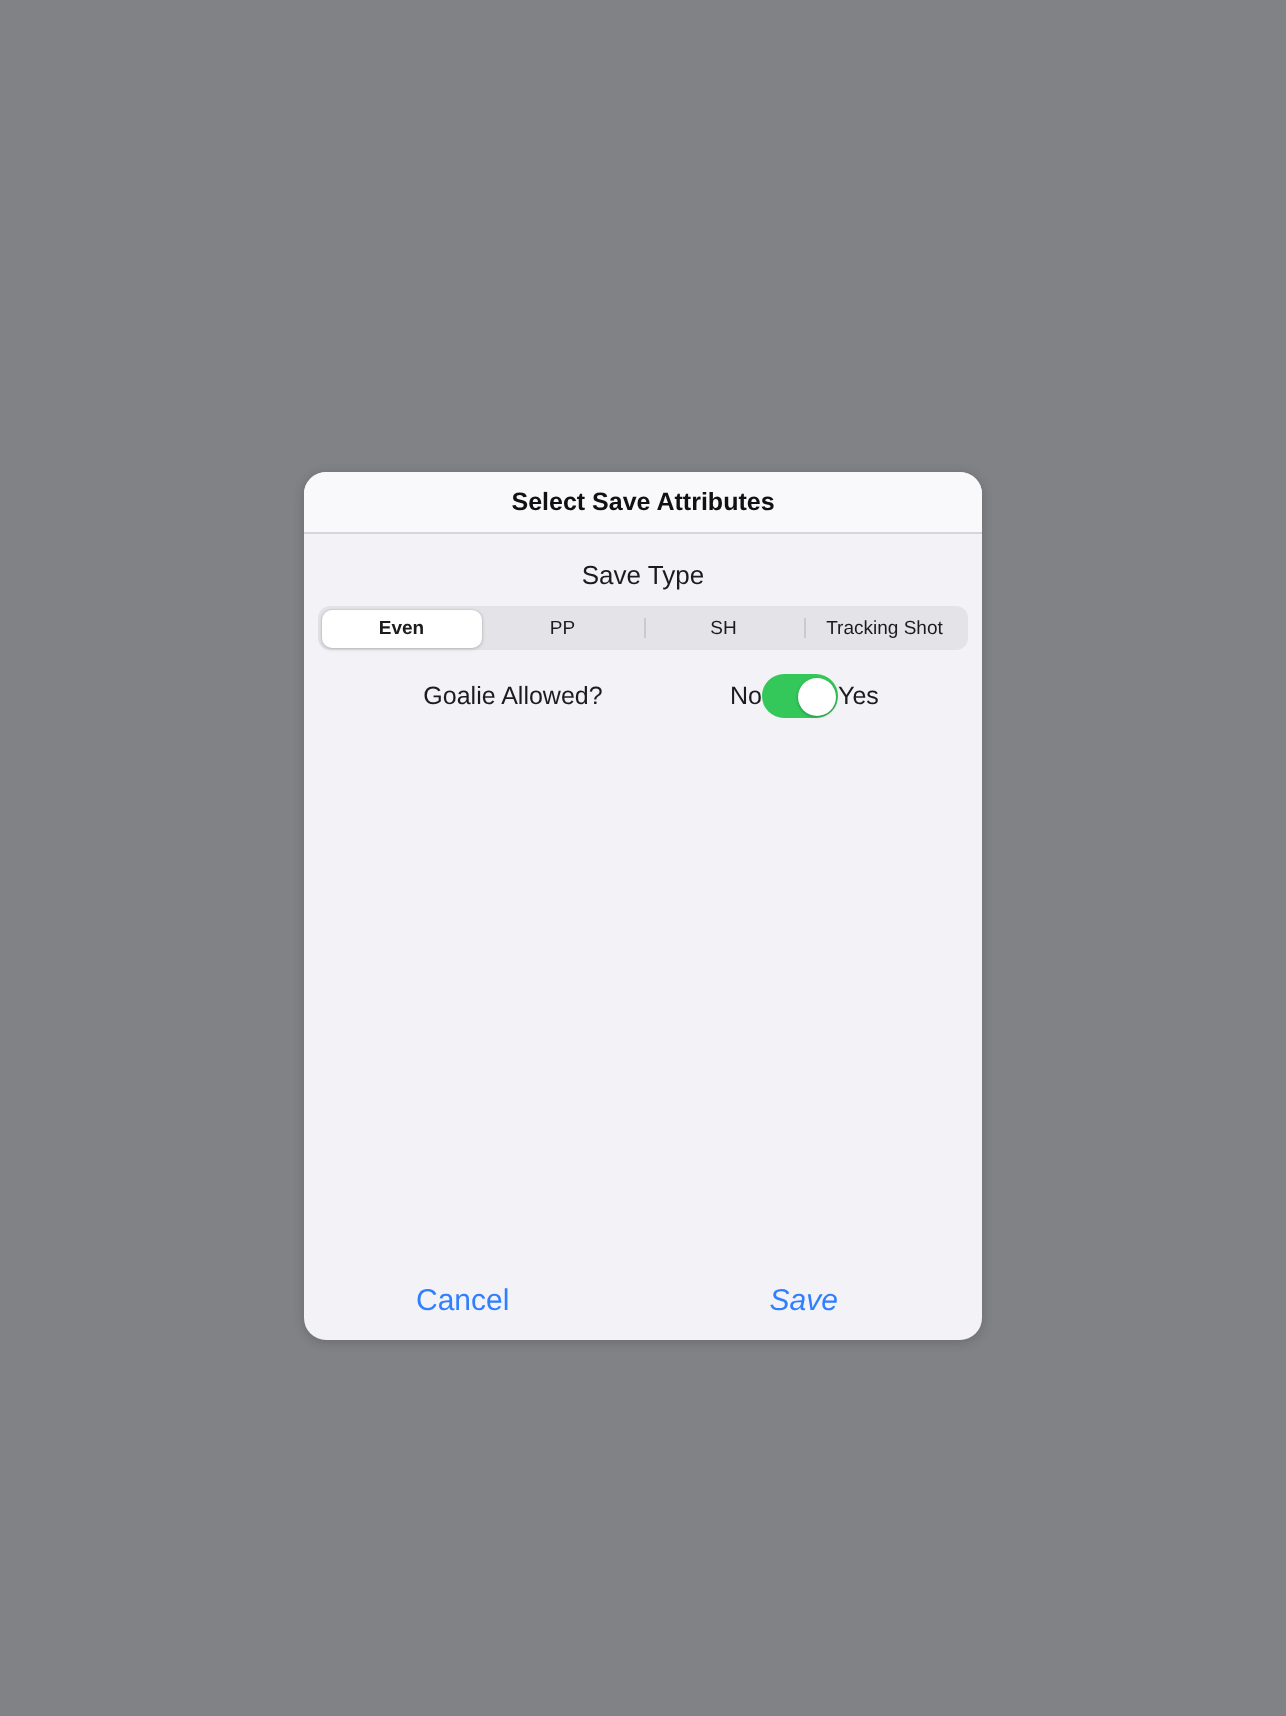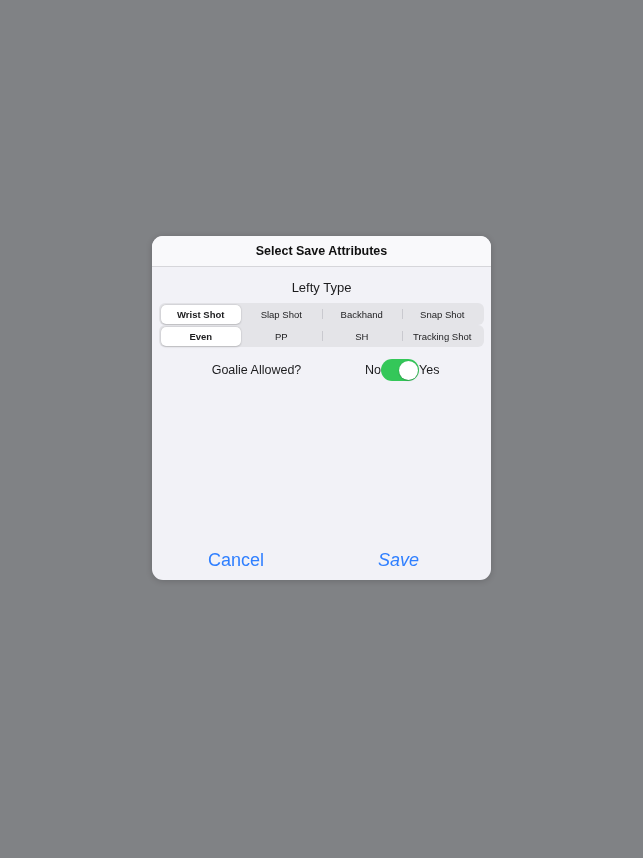--- a/index.html
+++ b/index.html
@@ -75,7 +75,7 @@
   
   #modal {
     position: absolute; left: 152px; top: 236px;
-    width: 339px; height: 344px;
+    width: 339px; height: 434px;
     background: #f2f2f7; border-radius: 11px;
     overflow: hidden;
     box-shadow: 0 1px 6px rgba(0,0,0,0.18);

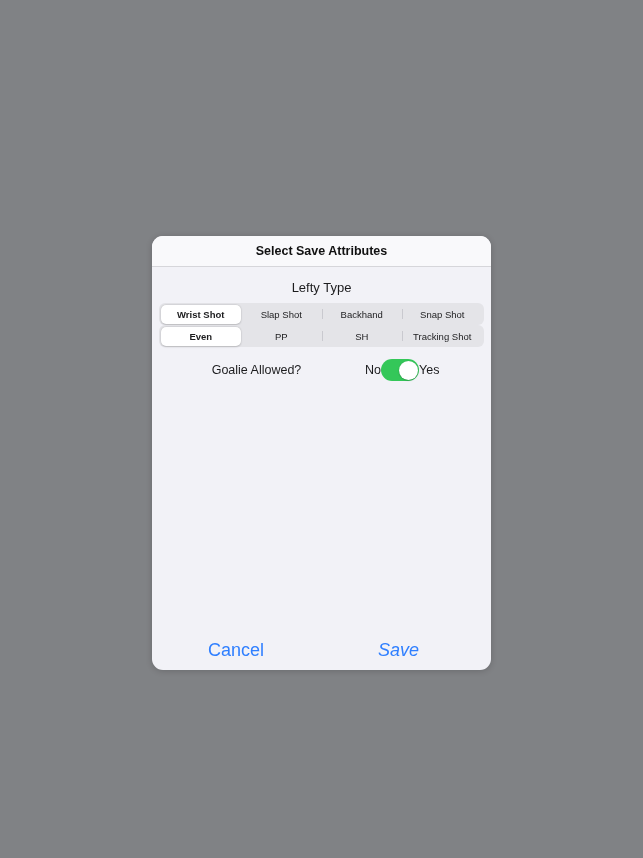--- a/index.html
+++ b/index.html
@@ -274,7 +274,7 @@
 
     <div class="modal-body">
 
-      <div class="section-title">Lefty Type</div>
+      <div class="section-title">Save Type</div>
 
       <div class="seg">
         <div class="seg-item sel nodiv">

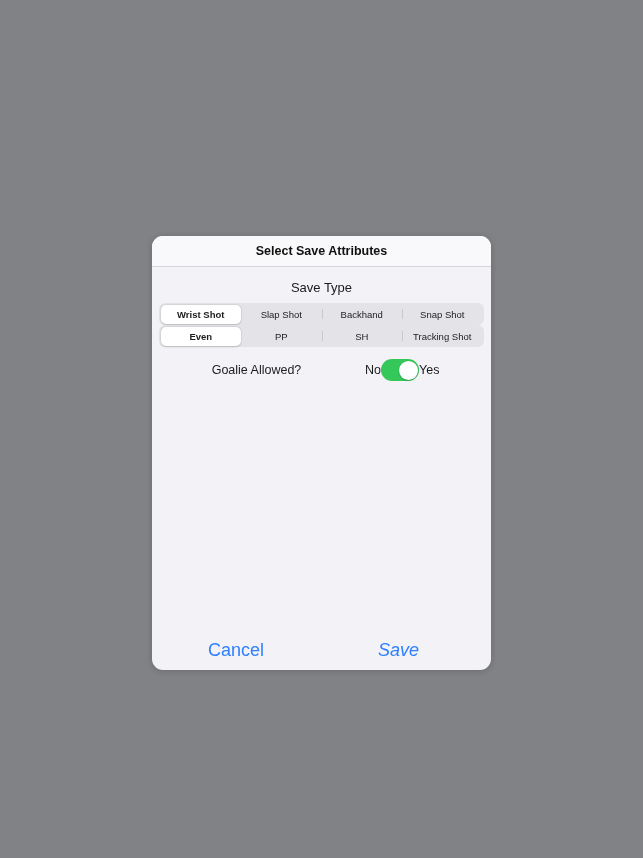--- a/index.html
+++ b/index.html
@@ -276,24 +276,6 @@
 
       <div class="section-title">Save Type</div>
 
-      <div class="seg">
-        <div class="seg-item sel nodiv">
-
-          <span>Wrist Shot</span>
-        </div>
-        <div class="seg-item nodiv">
-
-          <span>Slap Shot</span>
-        </div>
-        <div class="seg-item">
-          <span class="divider"></span>
-          <span>Backhand</span>
-        </div>
-        <div class="seg-item">
-          <span class="divider"></span>
-          <span>Snap Shot</span>
-        </div>
-      </div>
 
 
       <div class="seg">

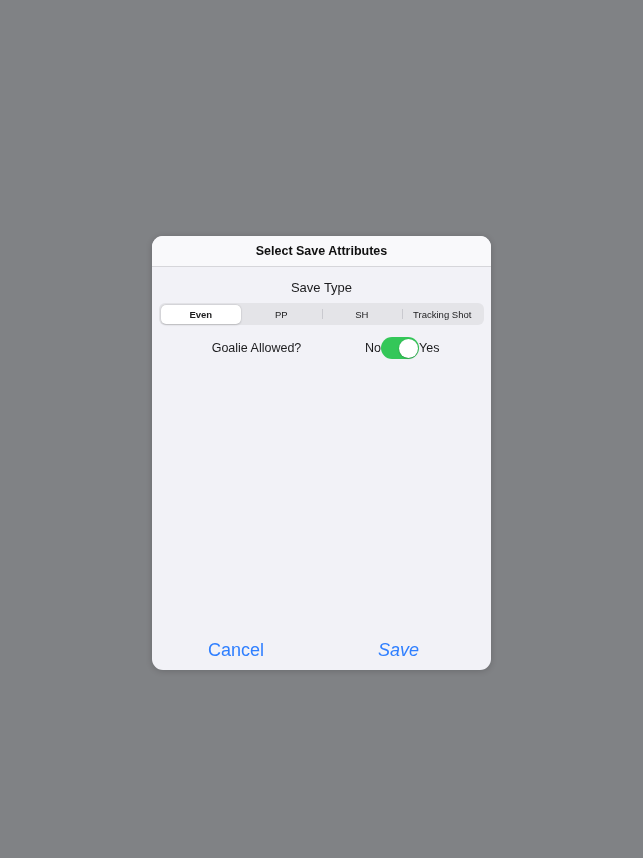--- a/index.html
+++ b/index.html
@@ -134,7 +134,7 @@
     height: 40px; display: flex; align-items: center;
     padding: 0 24px;
   }
-  .footer-btn { font-size: 18px; color: #2f7fff; }
+  .footer-btn { font-size: 15px; color: #2f7fff; }
   .footer-btn.cancel { margin-left: 32px; }
   .footer-btn.save { margin-left: auto; margin-right: 48px; }
 </style>

